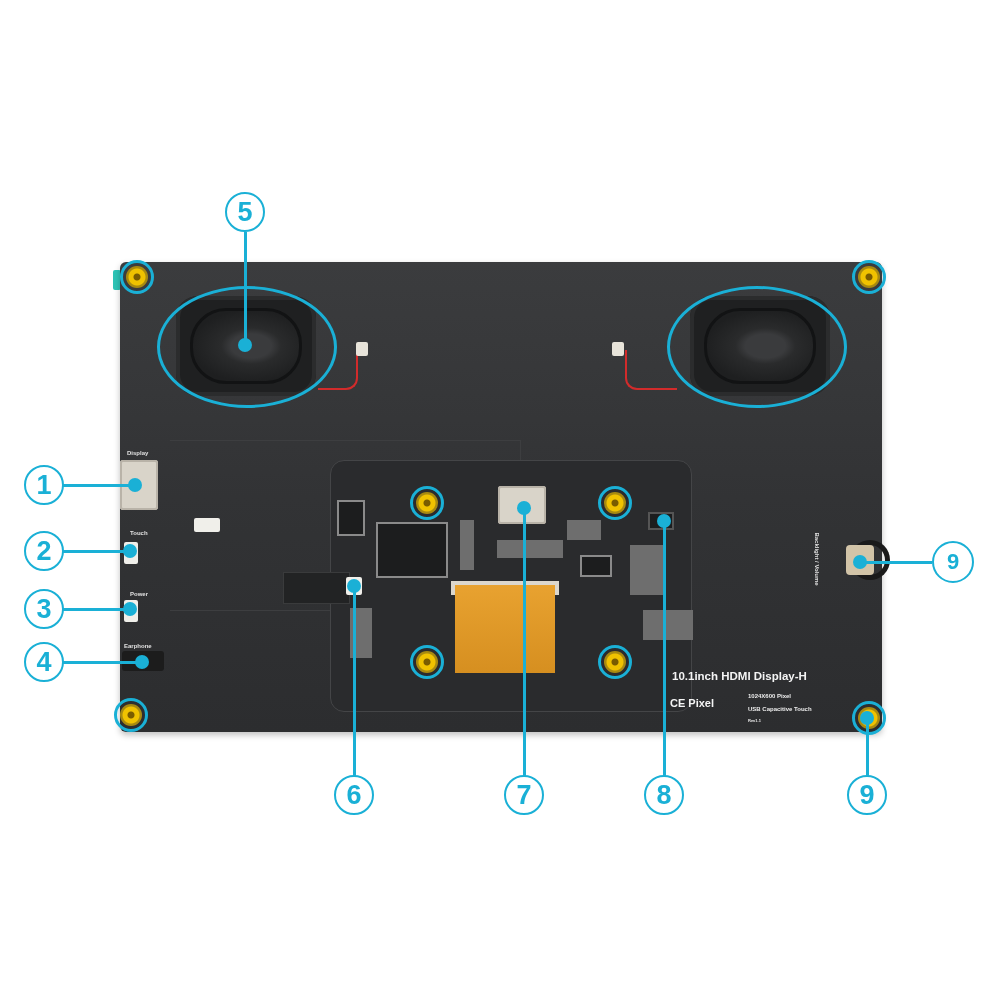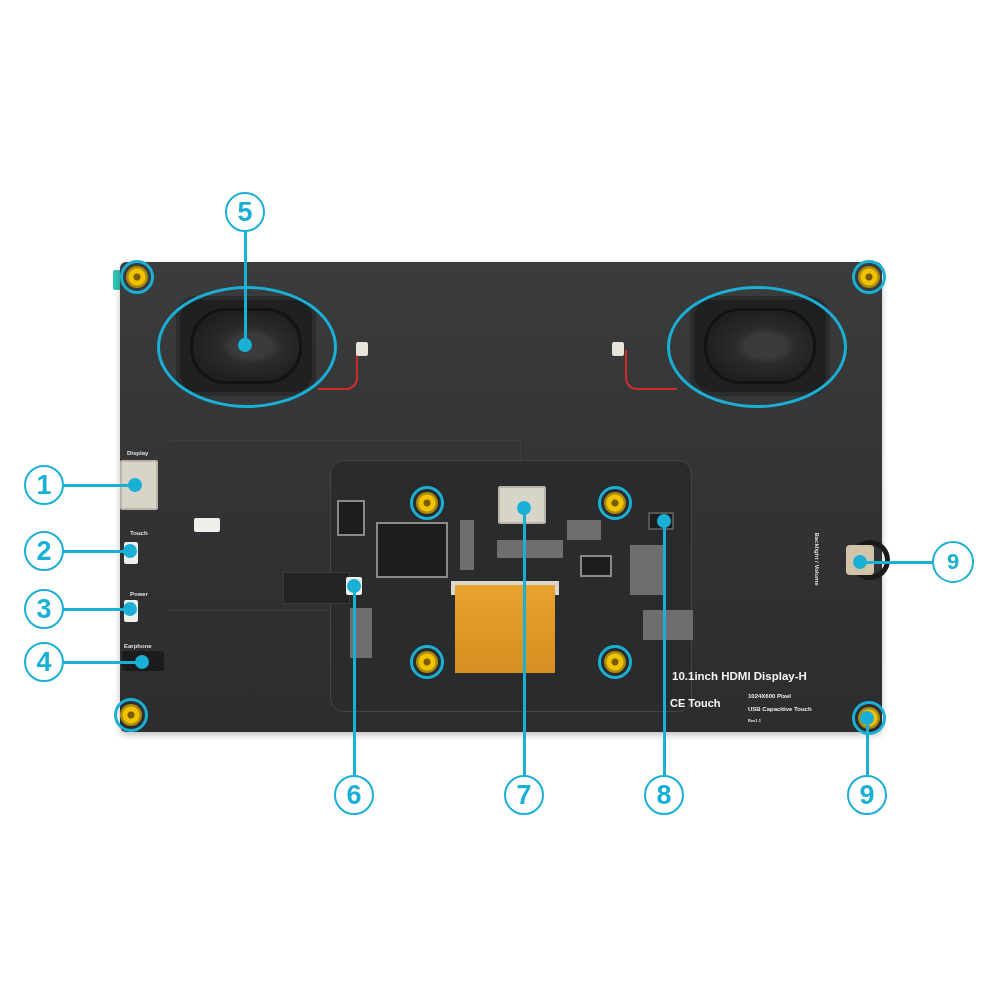--- a/index.html
+++ b/index.html
@@ -86,7 +86,7 @@
 <span class="side-label" style="left:790px;top:556px;transform:rotate(90deg);white-space:nowrap;">Backlight / Volume</span>
 
 <span class="board-title">10.1inch HDMI Display-H</span>
-<span class="cert">CE Touch</span>
+<span class="cert">CE Pixel</span>
 <span class="board-spec" style="left:748px;top:693px;">1024X600 Pixel</span>
 <span class="board-spec" style="left:748px;top:706px;">USB Capacitive Touch</span>
 <span class="board-spec" style="left:748px;top:718px;font-size:4px;">Rev1.1</span>

